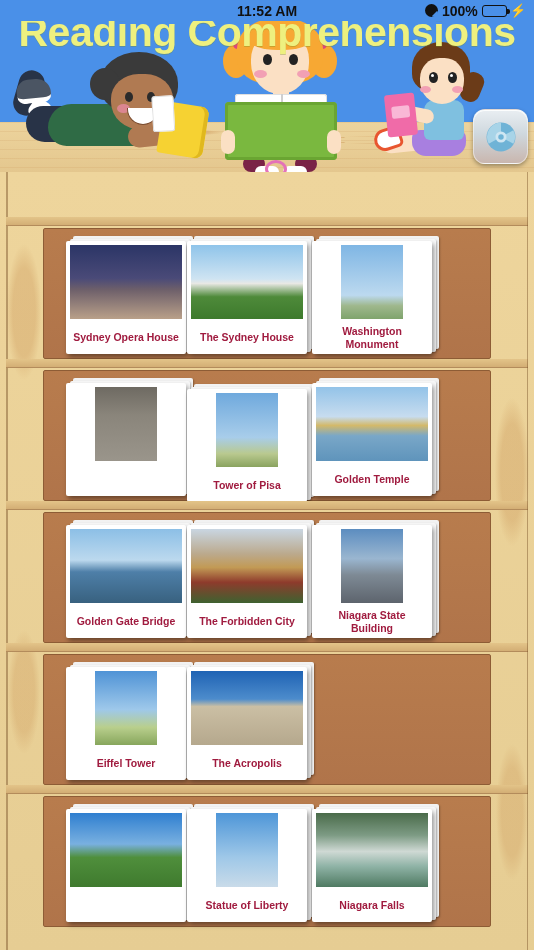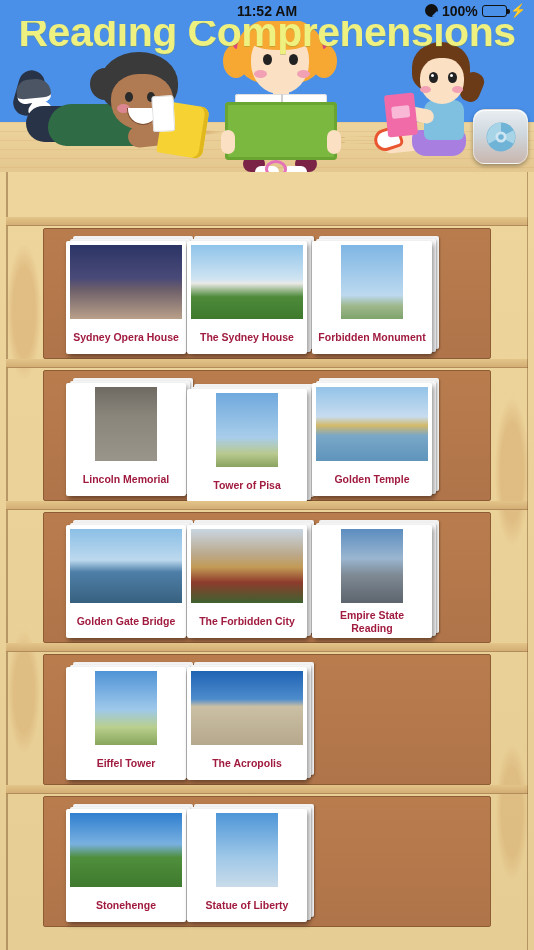--- a/index.html
+++ b/index.html
@@ -404,7 +404,7 @@
           <div class="thumb narrow">
             <div class="pic p-wm"></div>
           </div>
-          <div class="card-label">Forbidden Monument</div>
+          <div class="card-label">Washington Monument</div>
         </div>
       </div>
     </div>

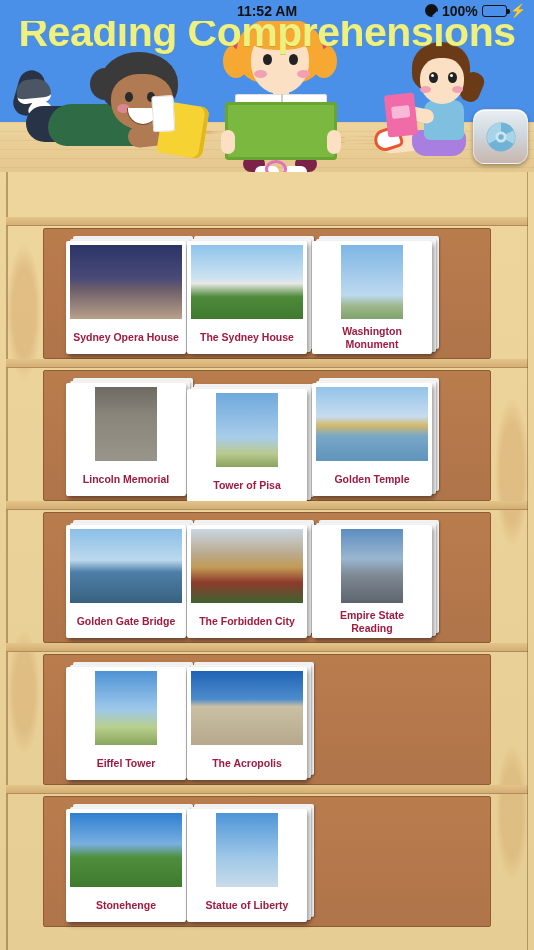--- a/index.html
+++ b/index.html
@@ -418,7 +418,6 @@
           <div class="thumb narrow">
             <div class="pic p-lm"></div>
           </div>
-          <div class="card-label">Lincoln Memorial</div>
         </div>
       </div>
       <div class="card" style="left: 143px; top: 18px;">

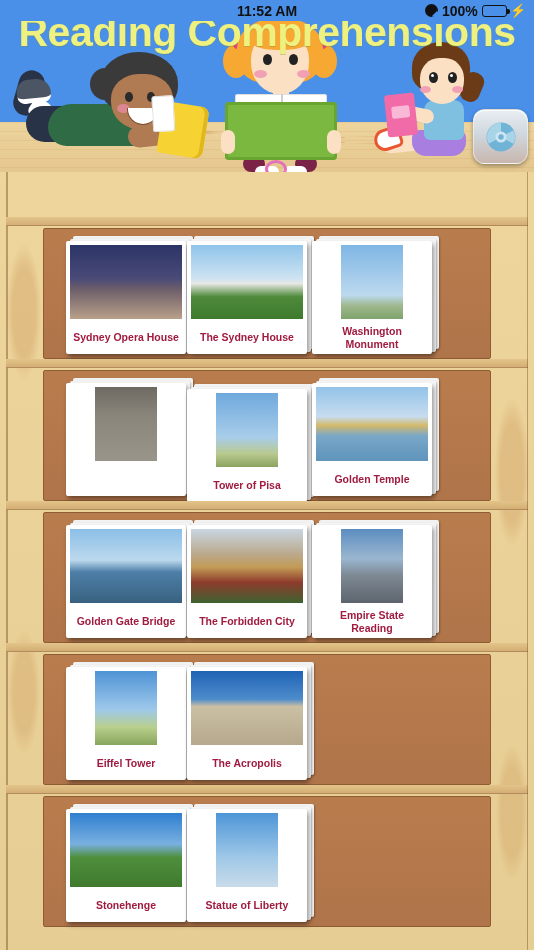--- a/index.html
+++ b/index.html
@@ -475,7 +475,7 @@
           <div class="thumb narrow">
             <div class="pic p-es"></div>
           </div>
-          <div class="card-label">Empire State Reading</div>
+          <div class="card-label">Niagara State Building</div>
         </div>
       </div>
     </div>

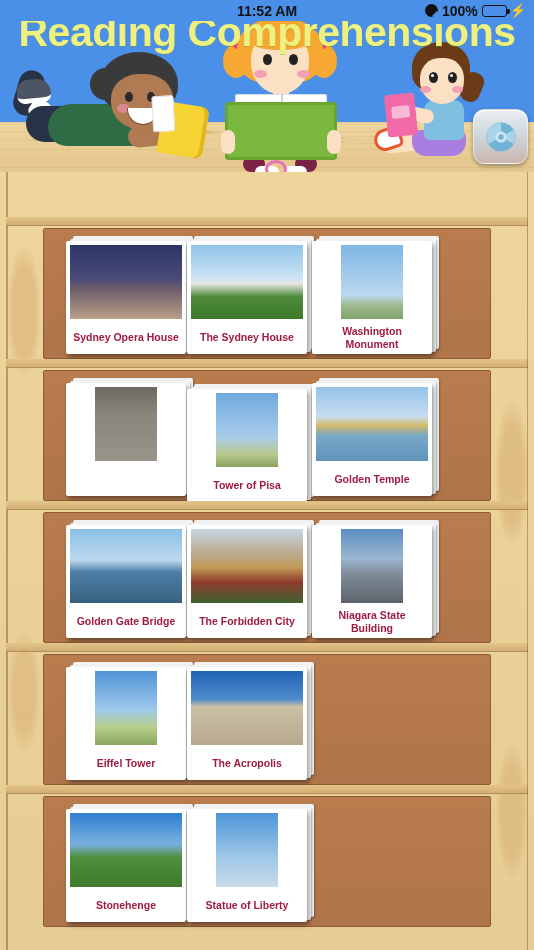--- a/index.html
+++ b/index.html
@@ -514,7 +514,6 @@
           <div class="thumb">
             <div class="pic p-sh"></div>
           </div>
-          <div class="card-label">Stonehenge</div>
         </div>
       </div>
       <div class="card" style="left: 143px; top: 12px;">

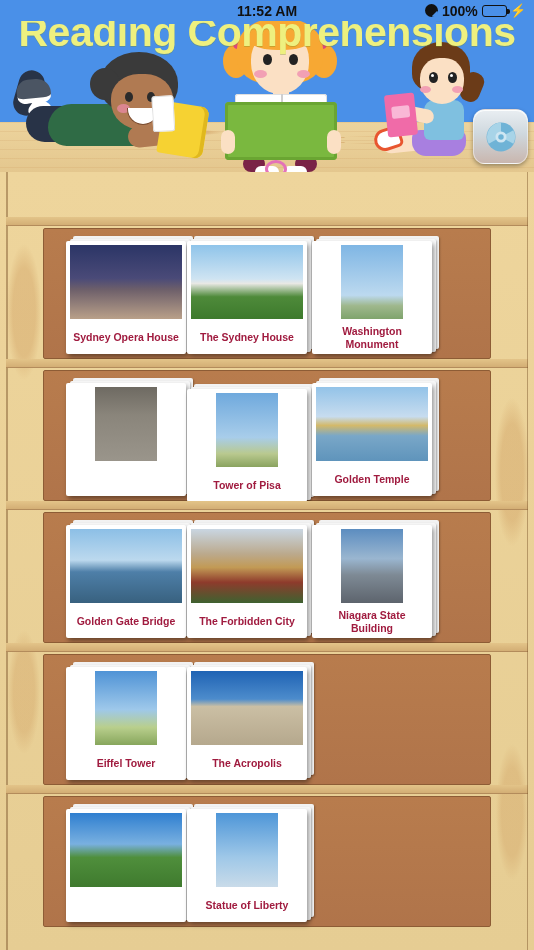--- a/index.html
+++ b/index.html
@@ -527,6 +527,17 @@
           <div class="card-label">Statue of Liberty</div>
         </div>
       </div>
+      <div class="card" style="left: 268px; top: 12px;">
+        <div class="stack s3"></div>
+        <div class="stack s2"></div>
+        <div class="stack s1"></div>
+        <div class="card-inner">
+          <div class="thumb">
+            <div class="pic p-nf"></div>
+          </div>
+          <div class="card-label">Niagara Falls</div>
+        </div>
+      </div>
     </div>
   </div>
 

